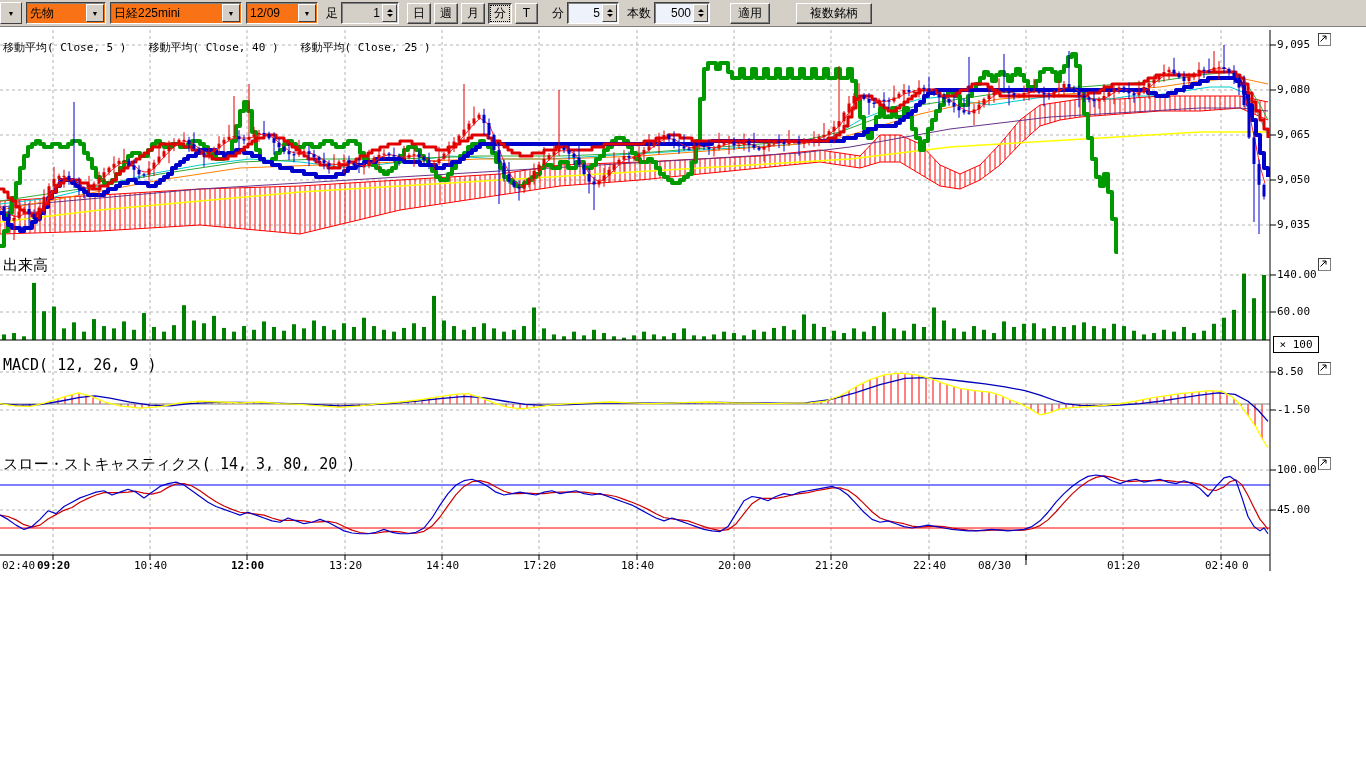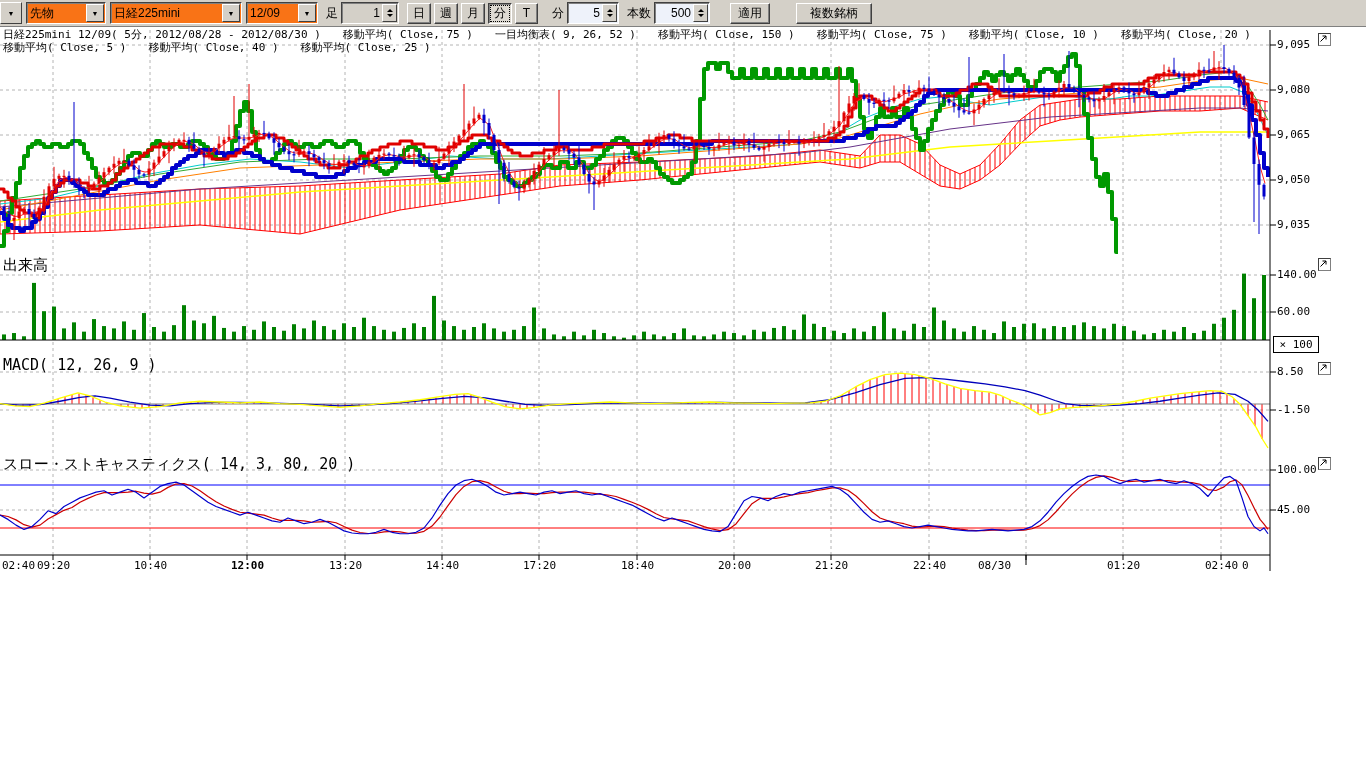--- a/index.html
+++ b/index.html
@@ -1253,9 +1253,6 @@
         <line x1="1270" y1="555" x2="1270" y2="571" stroke="#000000" stroke-width="1"></line>
       </svg>
 
-    <div class="hdr" style="top:27px">
-      <span>日経225mini 12/09( 5分, 2012/08/28 - 2012/08/30 )</span><span>移動平均( Close, 75 )</span><span>一目均衡表( 9, 26, 52 )</span><span>移動平均( Close, 150 )</span><span>移動平均( Close, 75 )</span><span>移動平均( Close, 10 )</span><span>移動平均( Close, 20 )</span>
-    </div>
     <div class="hdr" style="top:40px">
       <span>移動平均( Close, 5 )</span><span>移動平均( Close, 40 )</span><span>移動平均( Close, 25 )</span>
     </div>

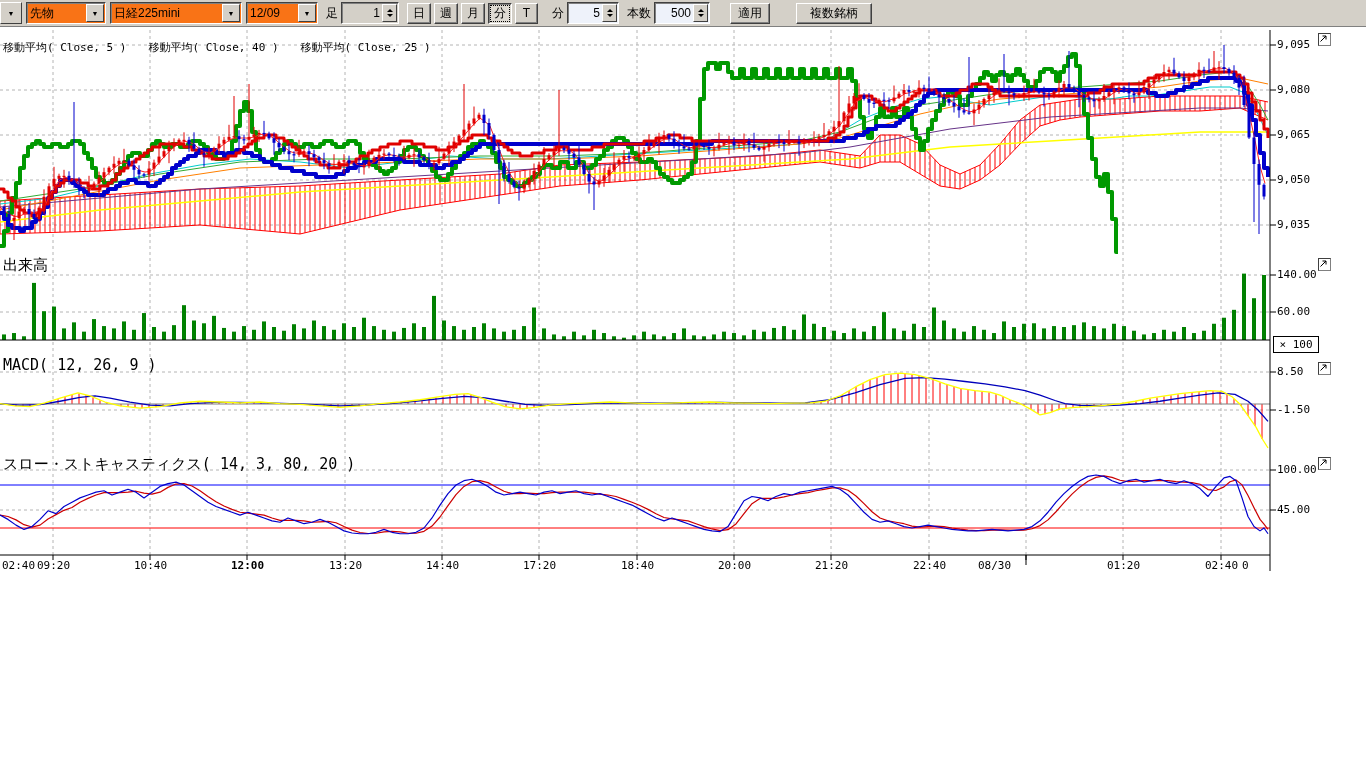--- a/index.html
+++ b/index.html
@@ -1299,7 +1299,7 @@
       </div>
     <div id="xlabels">
         <span class="xtick" style="left: 2px;">02:40</span>
-        <span class="xtick" style="left: 37px;">09:20</span>
+        <span class="xtick" style="left: 37px; font-weight: bold;">09:20</span>
         <span class="xtick" style="left: 134px;">10:40</span>
         <span class="xtick" style="left: 231px; font-weight: bold;">12:00</span>
         <span class="xtick" style="left: 329px;">13:20</span>

